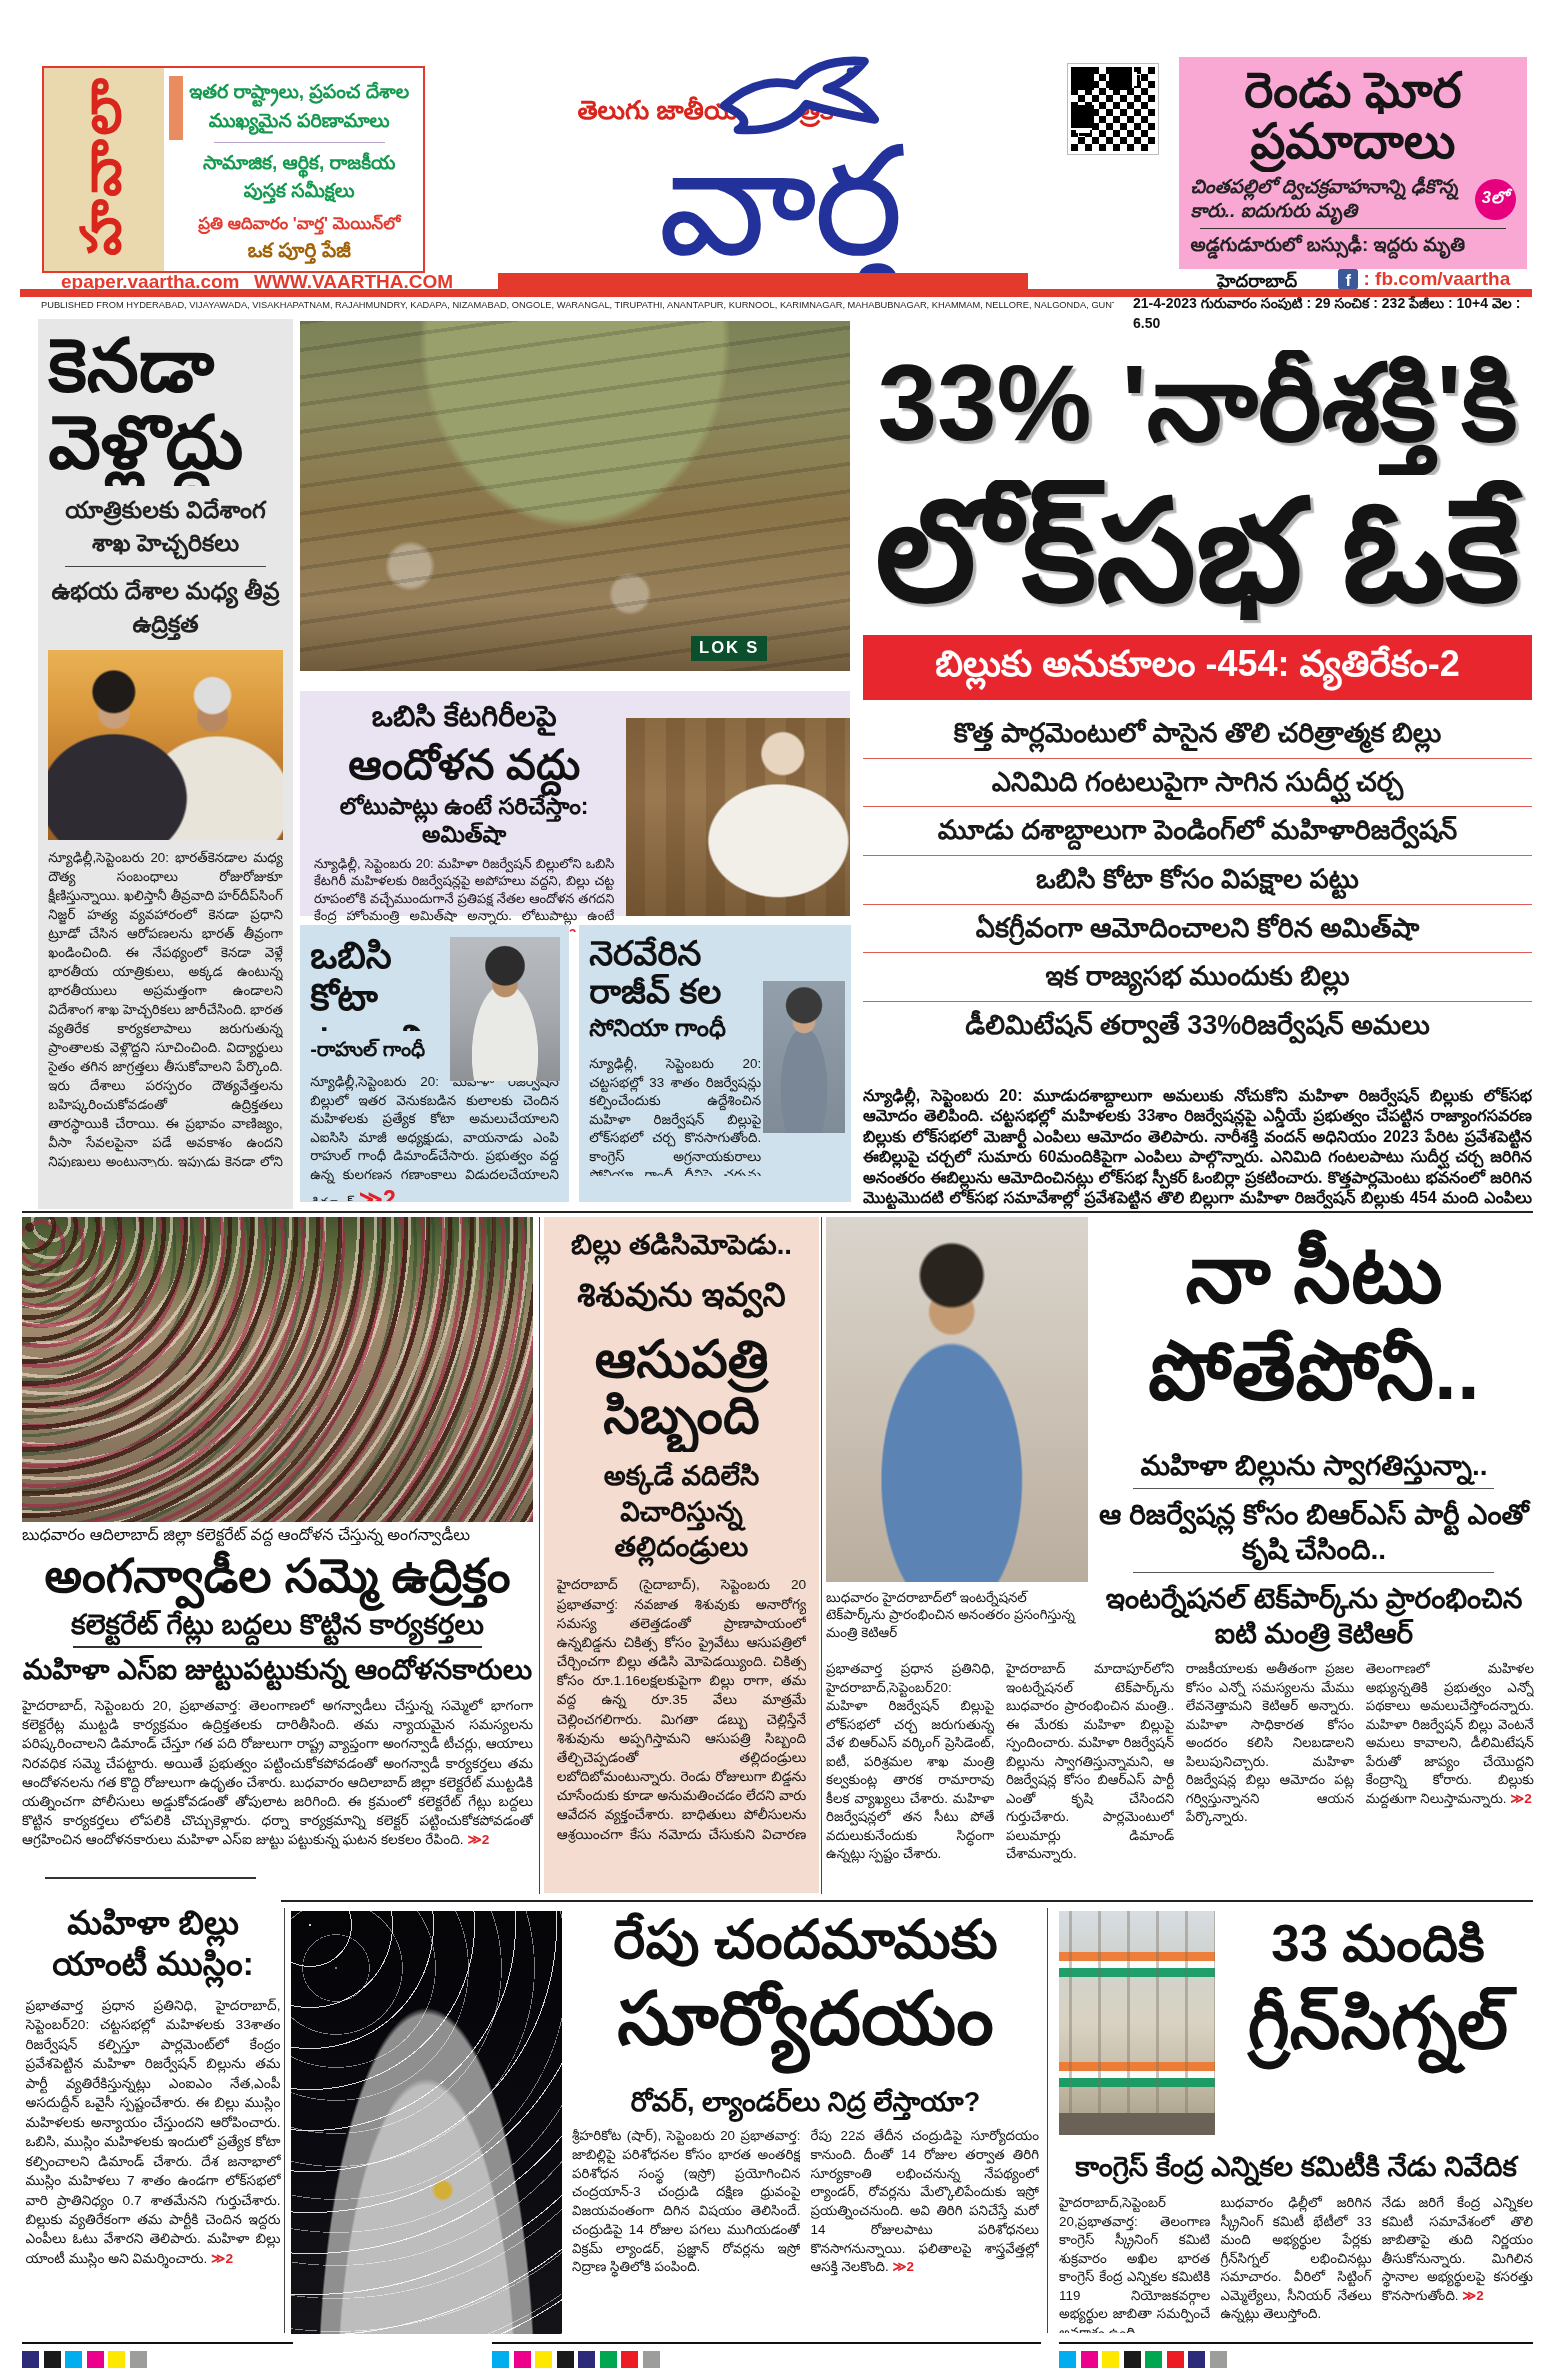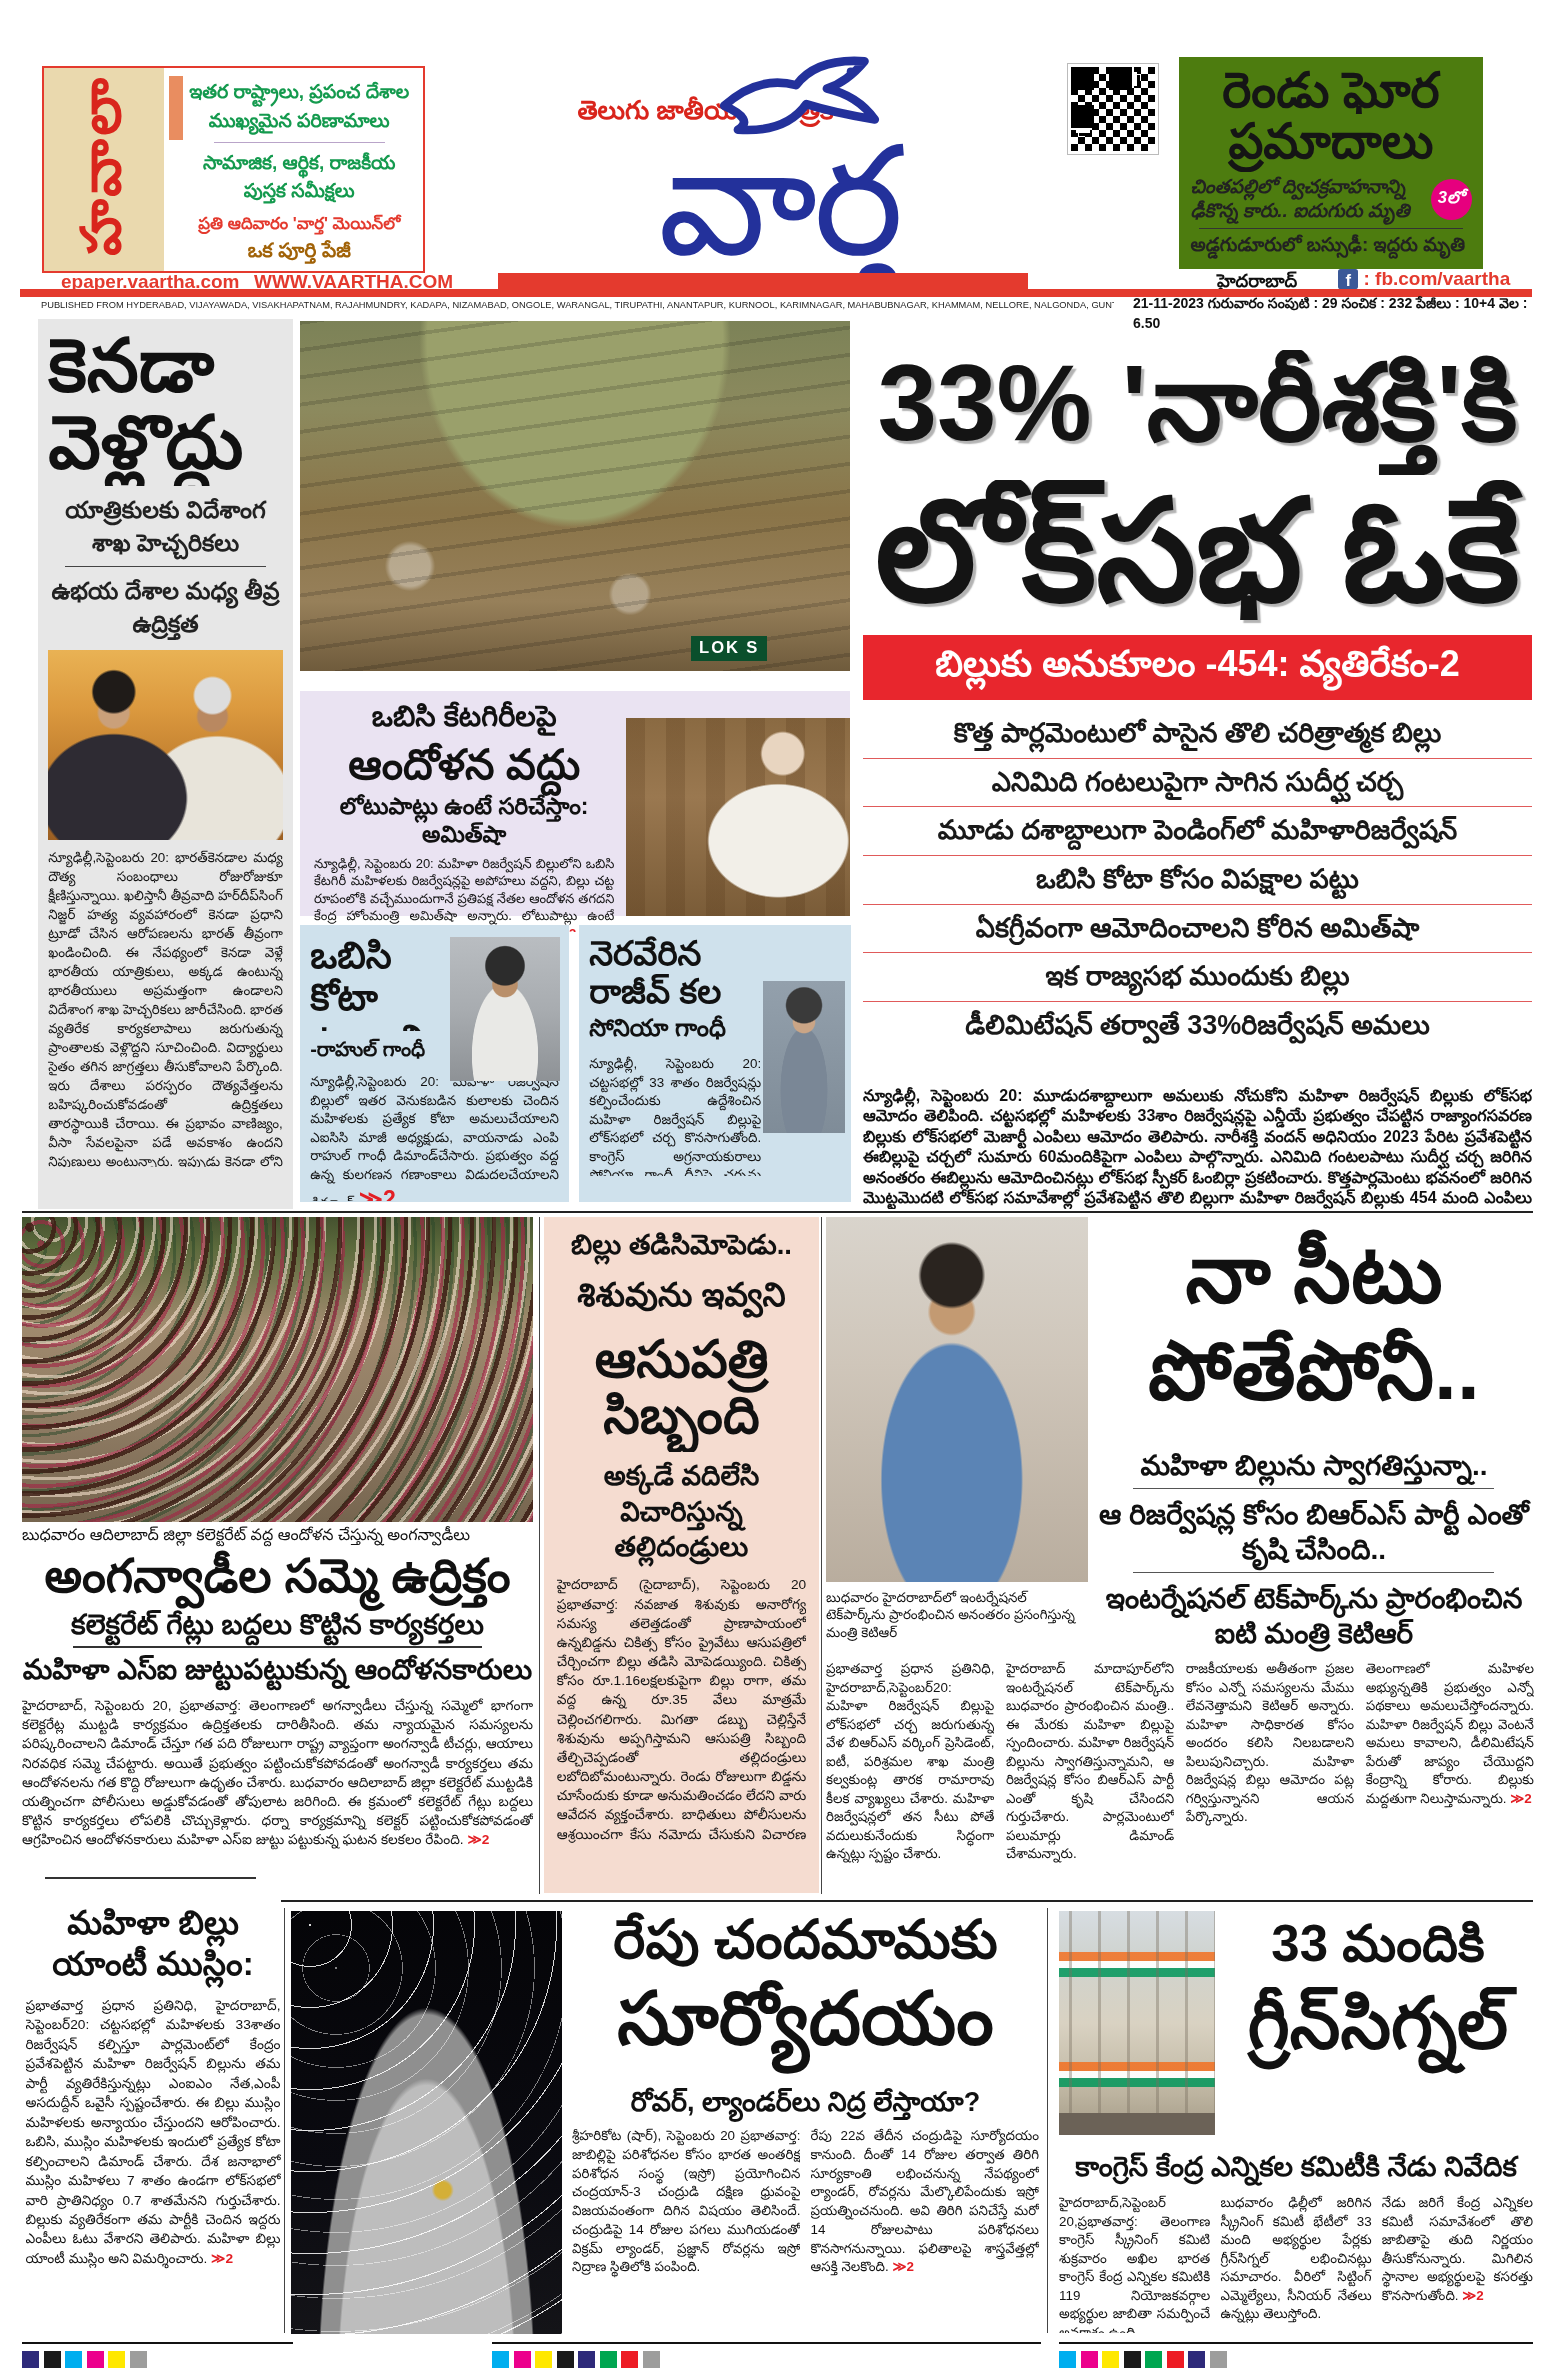--- a/index.html
+++ b/index.html
@@ -41,7 +41,7 @@
       linear-gradient(#000,#000) 8.3px calc(100% - 14.7px)/6.4px 6.4px no-repeat,
       repeating-conic-gradient(#000 0% 25%, #fff 0% 50%) 0 0/14px 14px;}
 
-  .accident-box{left:1179px;top:57px;width:304px;height:212px;background:#4d7c0f;padding:7.7px 11.5px;box-sizing:border-box;}
+  .accident-box{left:1179px;top:57px;width:348px;height:212px;background:#f9a8d4;padding:7.7px 11.5px;box-sizing:border-box;}
   .acc-title{font-size:49px;font-weight:bold;line-height:1.05;text-align:center;color:#151515;height:107px;overflow:hidden;}
   .acc-row{display:flex;align-items:center;gap:6.4px;margin-top:3.8px;font-style:italic;}
   .acc-item{font-size:19px;font-weight:bold;color:#222;line-height:1.25;flex:1;}

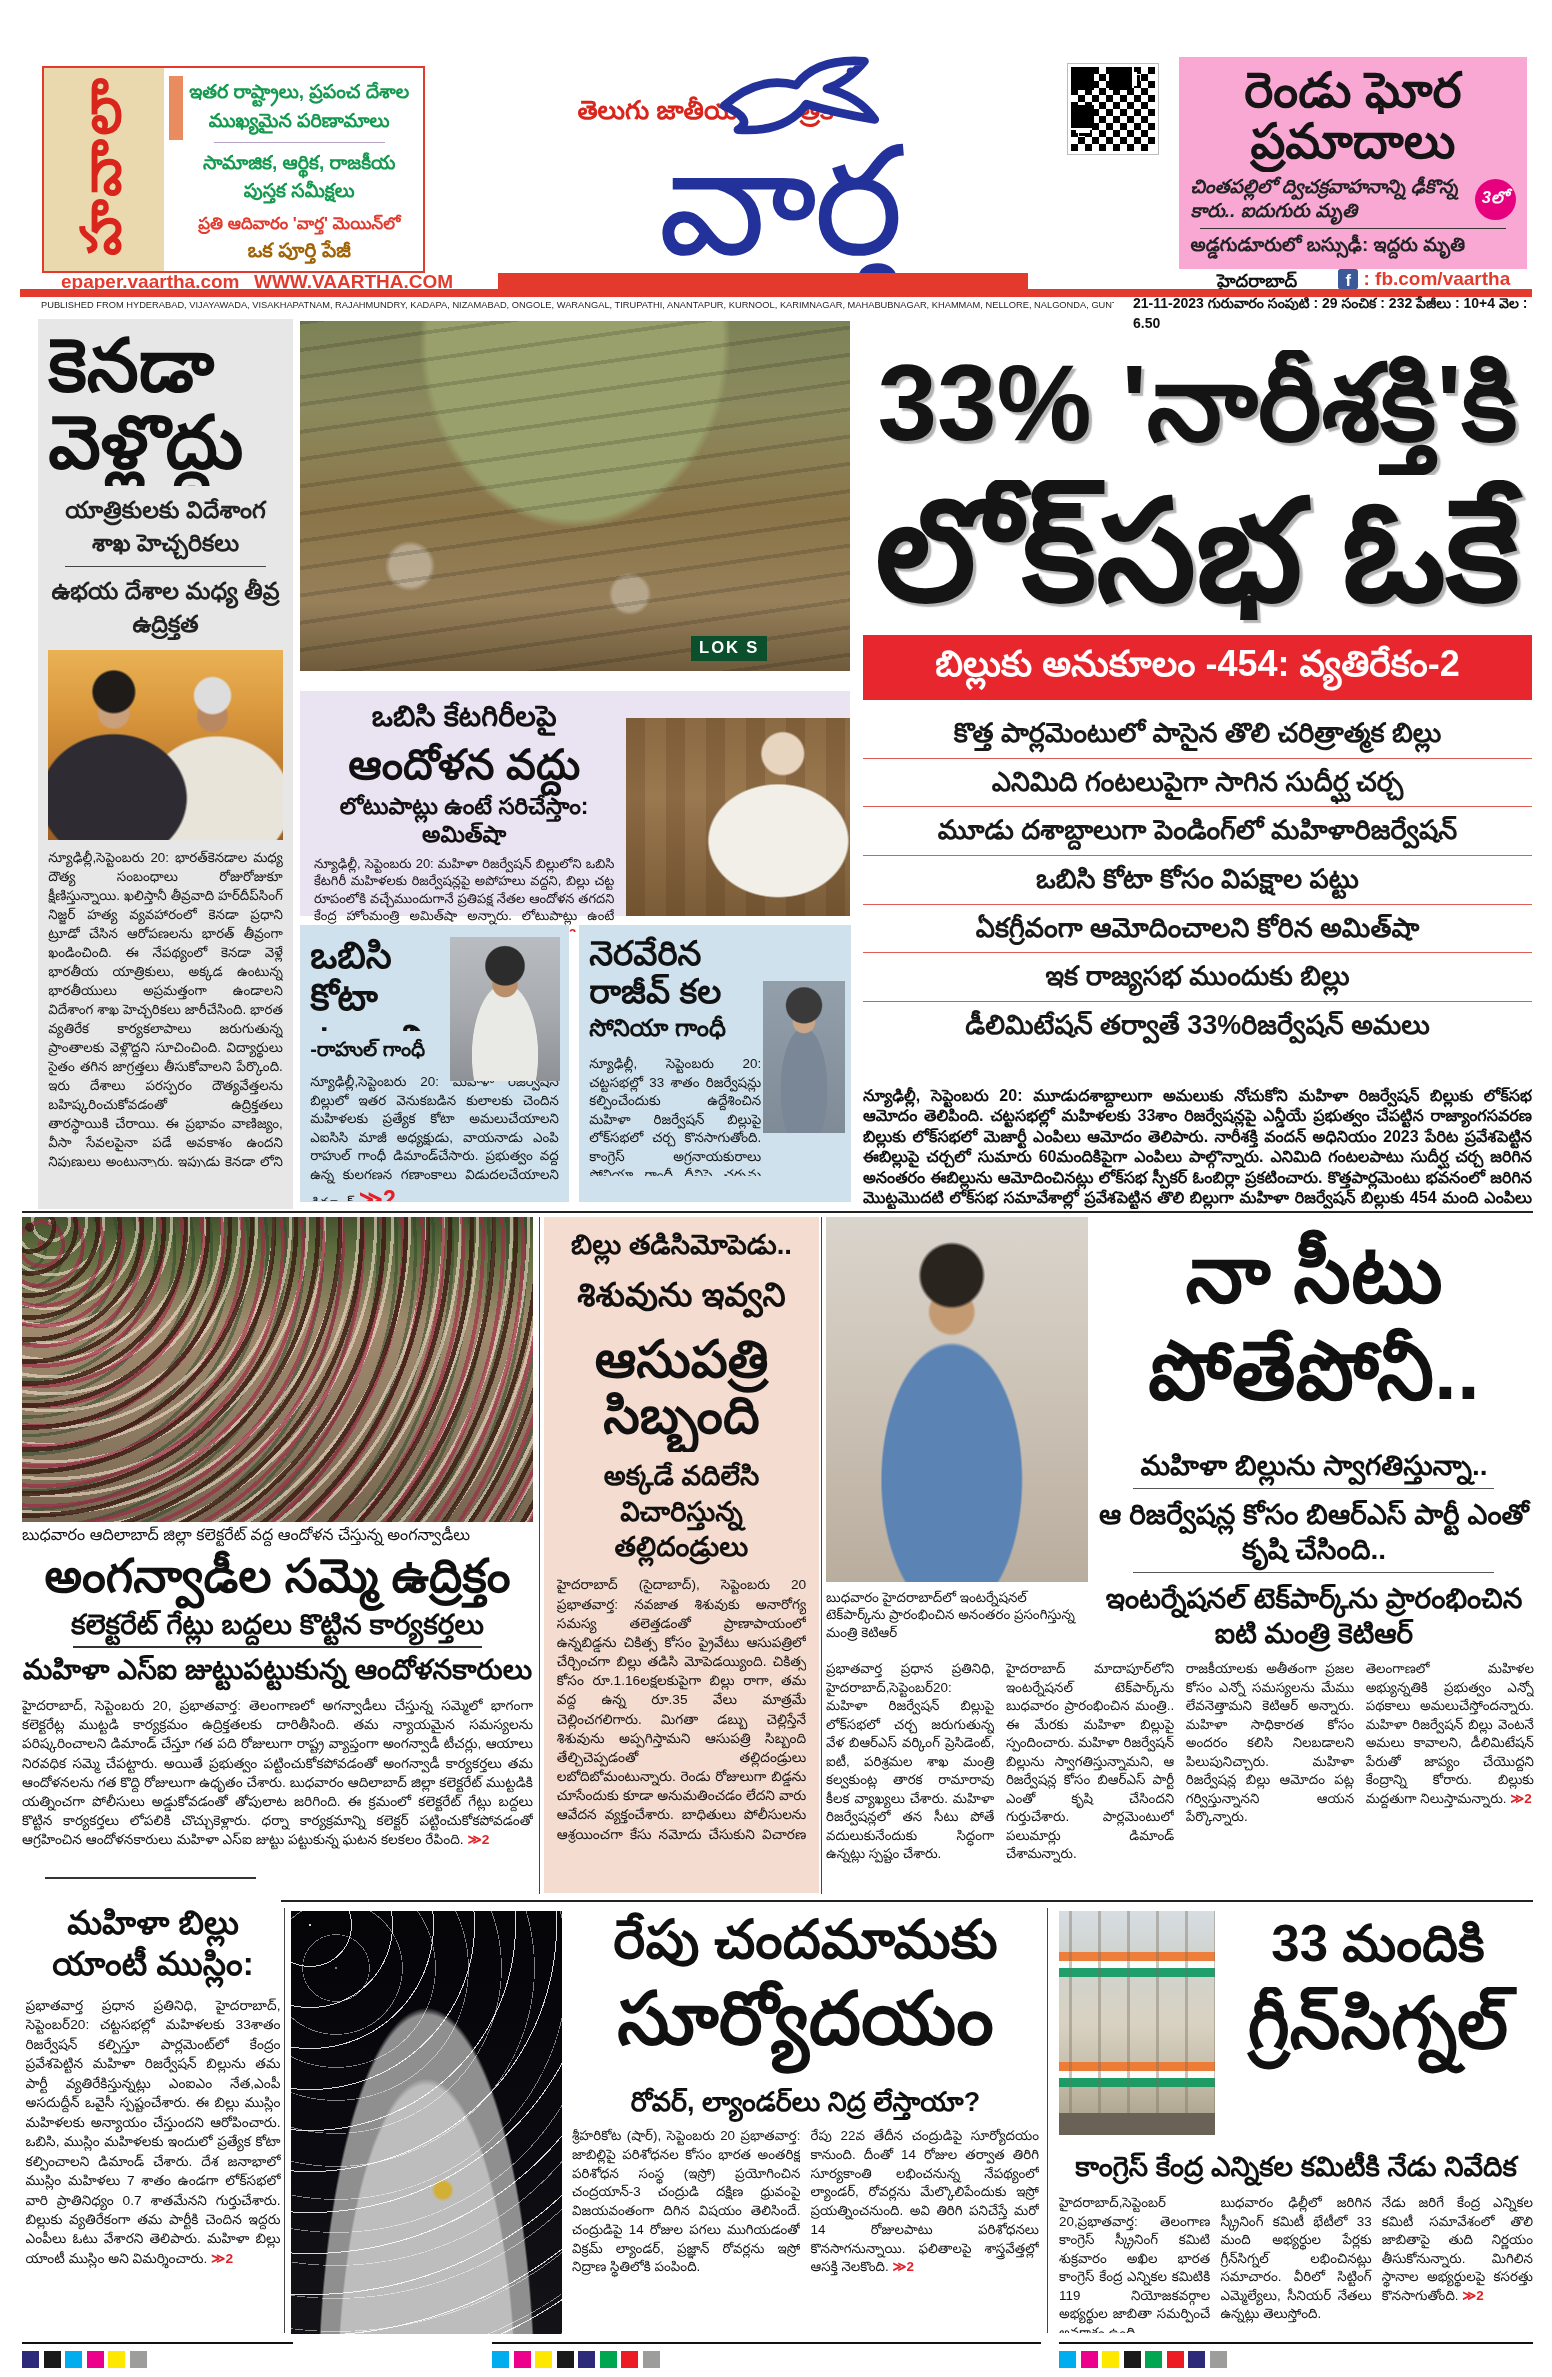--- a/index.html
+++ b/index.html
@@ -274,7 +274,7 @@
   </div>
   <div class="abs redbar"></div>
   <div class="abs publine">PUBLISHED FROM HYDERABAD, VIJAYAWADA, VISAKHAPATNAM, RAJAHMUNDRY, KADAPA, NIZAMABAD, ONGOLE, WARANGAL, TIRUPATHI, ANANTAPUR, KURNOOL, KARIMNAGAR, MAHABUBNAGAR, KHAMMAM, NELLORE, NALGONDA, GUNTUR, TADEPALLIGUDEM,SRIKAKULAM</div>
-  <div class="abs dateline">21-11-2023 గురువారం సంపుటి : 29 సంచిక : 232 పేజీలు : 10+4 వెల : 6.50</div>
+  <div class="abs dateline">21-4-2023 గురువారం సంపుటి : 29 సంచిక : 232 పేజీలు : 10+4 వెల : 6.50</div>
 
   <div class="abs canada-box">
     <div class="canada-hl">కెనడా వెళ్లొద్దు</div>

